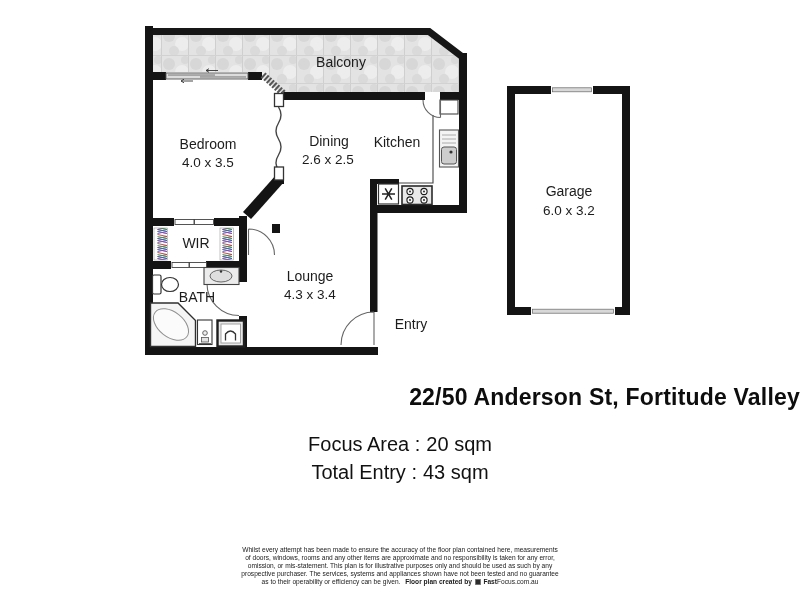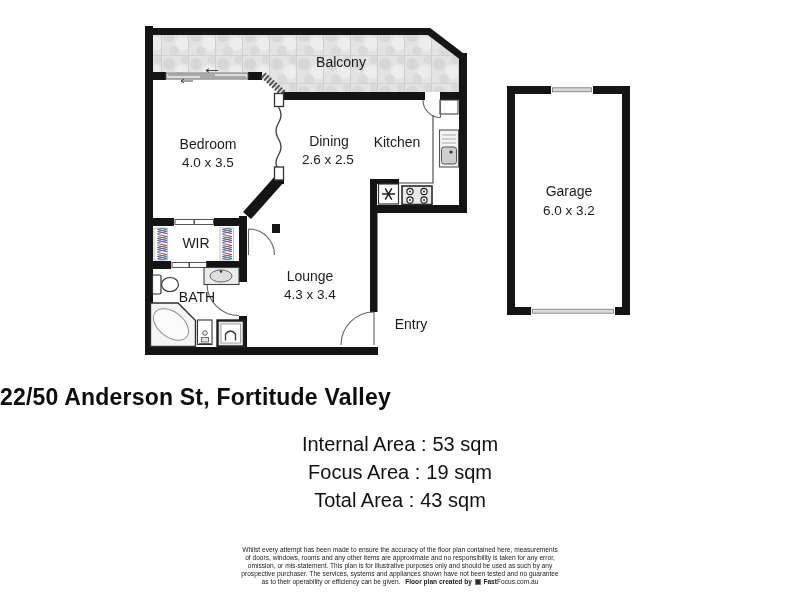--- a/index.html
+++ b/index.html
@@ -11,7 +11,7 @@
   .room-label{font-family:"Liberation Sans",sans-serif;font-size:14px;fill:#1c1c1c;text-anchor:middle;}
   .room-dims{font-family:"Liberation Sans",sans-serif;font-size:13.5px;fill:#1c1c1c;text-anchor:middle;}
   .title{
-    position:absolute;left:0;top:384px;width:800px;text-align:left;
+    position:absolute;left:0;top:384px;width:800px;text-align:right;
     font-size:23px;font-weight:bold;letter-spacing:.2px;color:#0d0d0d;
   }
   .areas{position:absolute;left:0;top:430px;width:800px;text-align:center;}

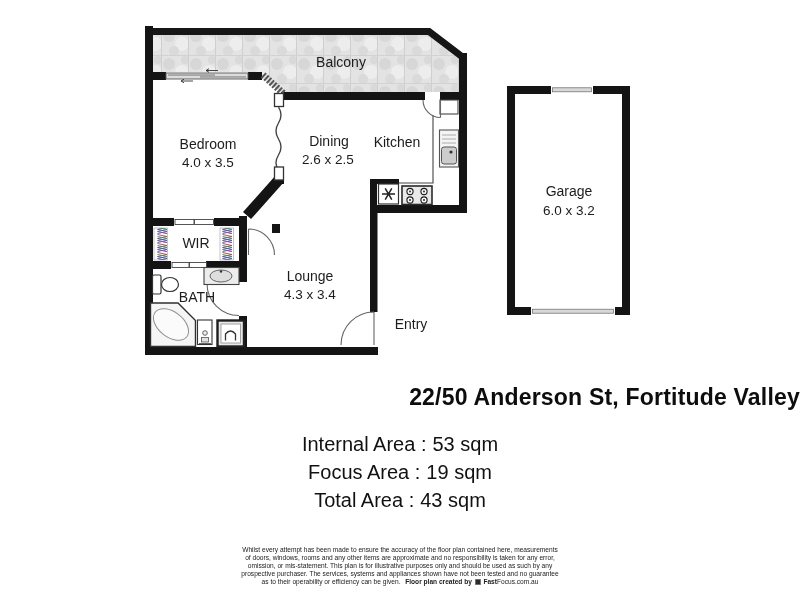--- a/index.html
+++ b/index.html
@@ -195,9 +195,6 @@
 
 <div class="areas">
   <div class="area-line">
-    <span class="lbl">Internal Area :</span><span class="val">53 sqm</span>
-  </div>
-  <div class="area-line">
     <span class="lbl">Focus Area :</span><span class="val">19 sqm</span>
   </div>
   <div class="area-line">

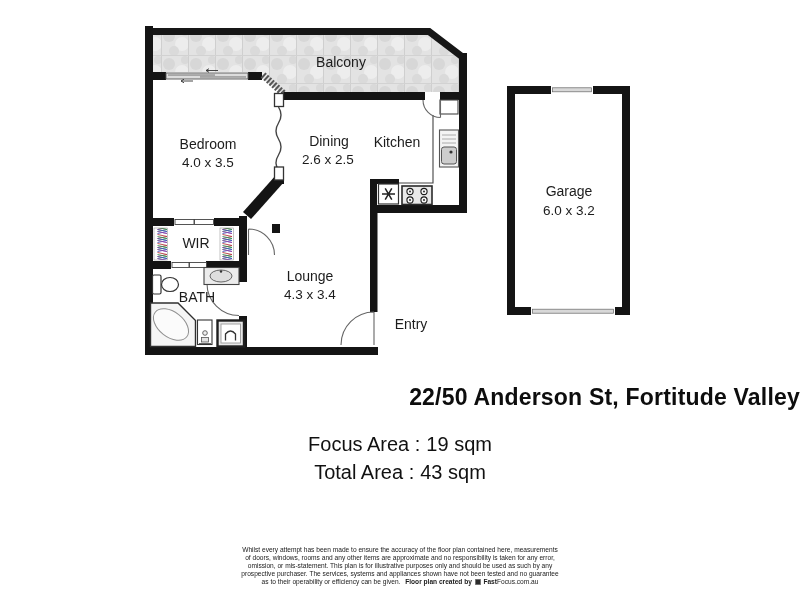--- a/index.html
+++ b/index.html
@@ -195,7 +195,7 @@
 
 <div class="areas">
   <div class="area-line">
-    <span class="lbl">Focus Area :</span><span class="val">19 sqm</span>
+    <span class="lbl">Focus Area :</span><span class="val">20 sqm</span>
   </div>
   <div class="area-line">
     <span class="lbl">Total Area :</span><span class="val">43 sqm</span>

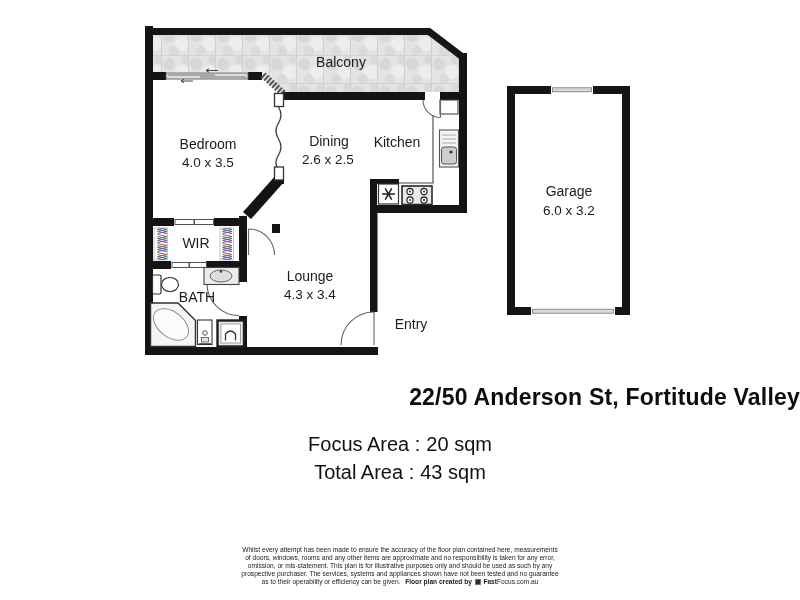--- a/index.html
+++ b/index.html
@@ -198,7 +198,7 @@
     <span class="lbl">Focus Area :</span><span class="val">20 sqm</span>
   </div>
   <div class="area-line">
-    <span class="lbl">Total Area :</span><span class="val">43 sqm</span>
+    <span class="lbl">Total Entry :</span><span class="val">43 sqm</span>
   </div>
 </div>
 

